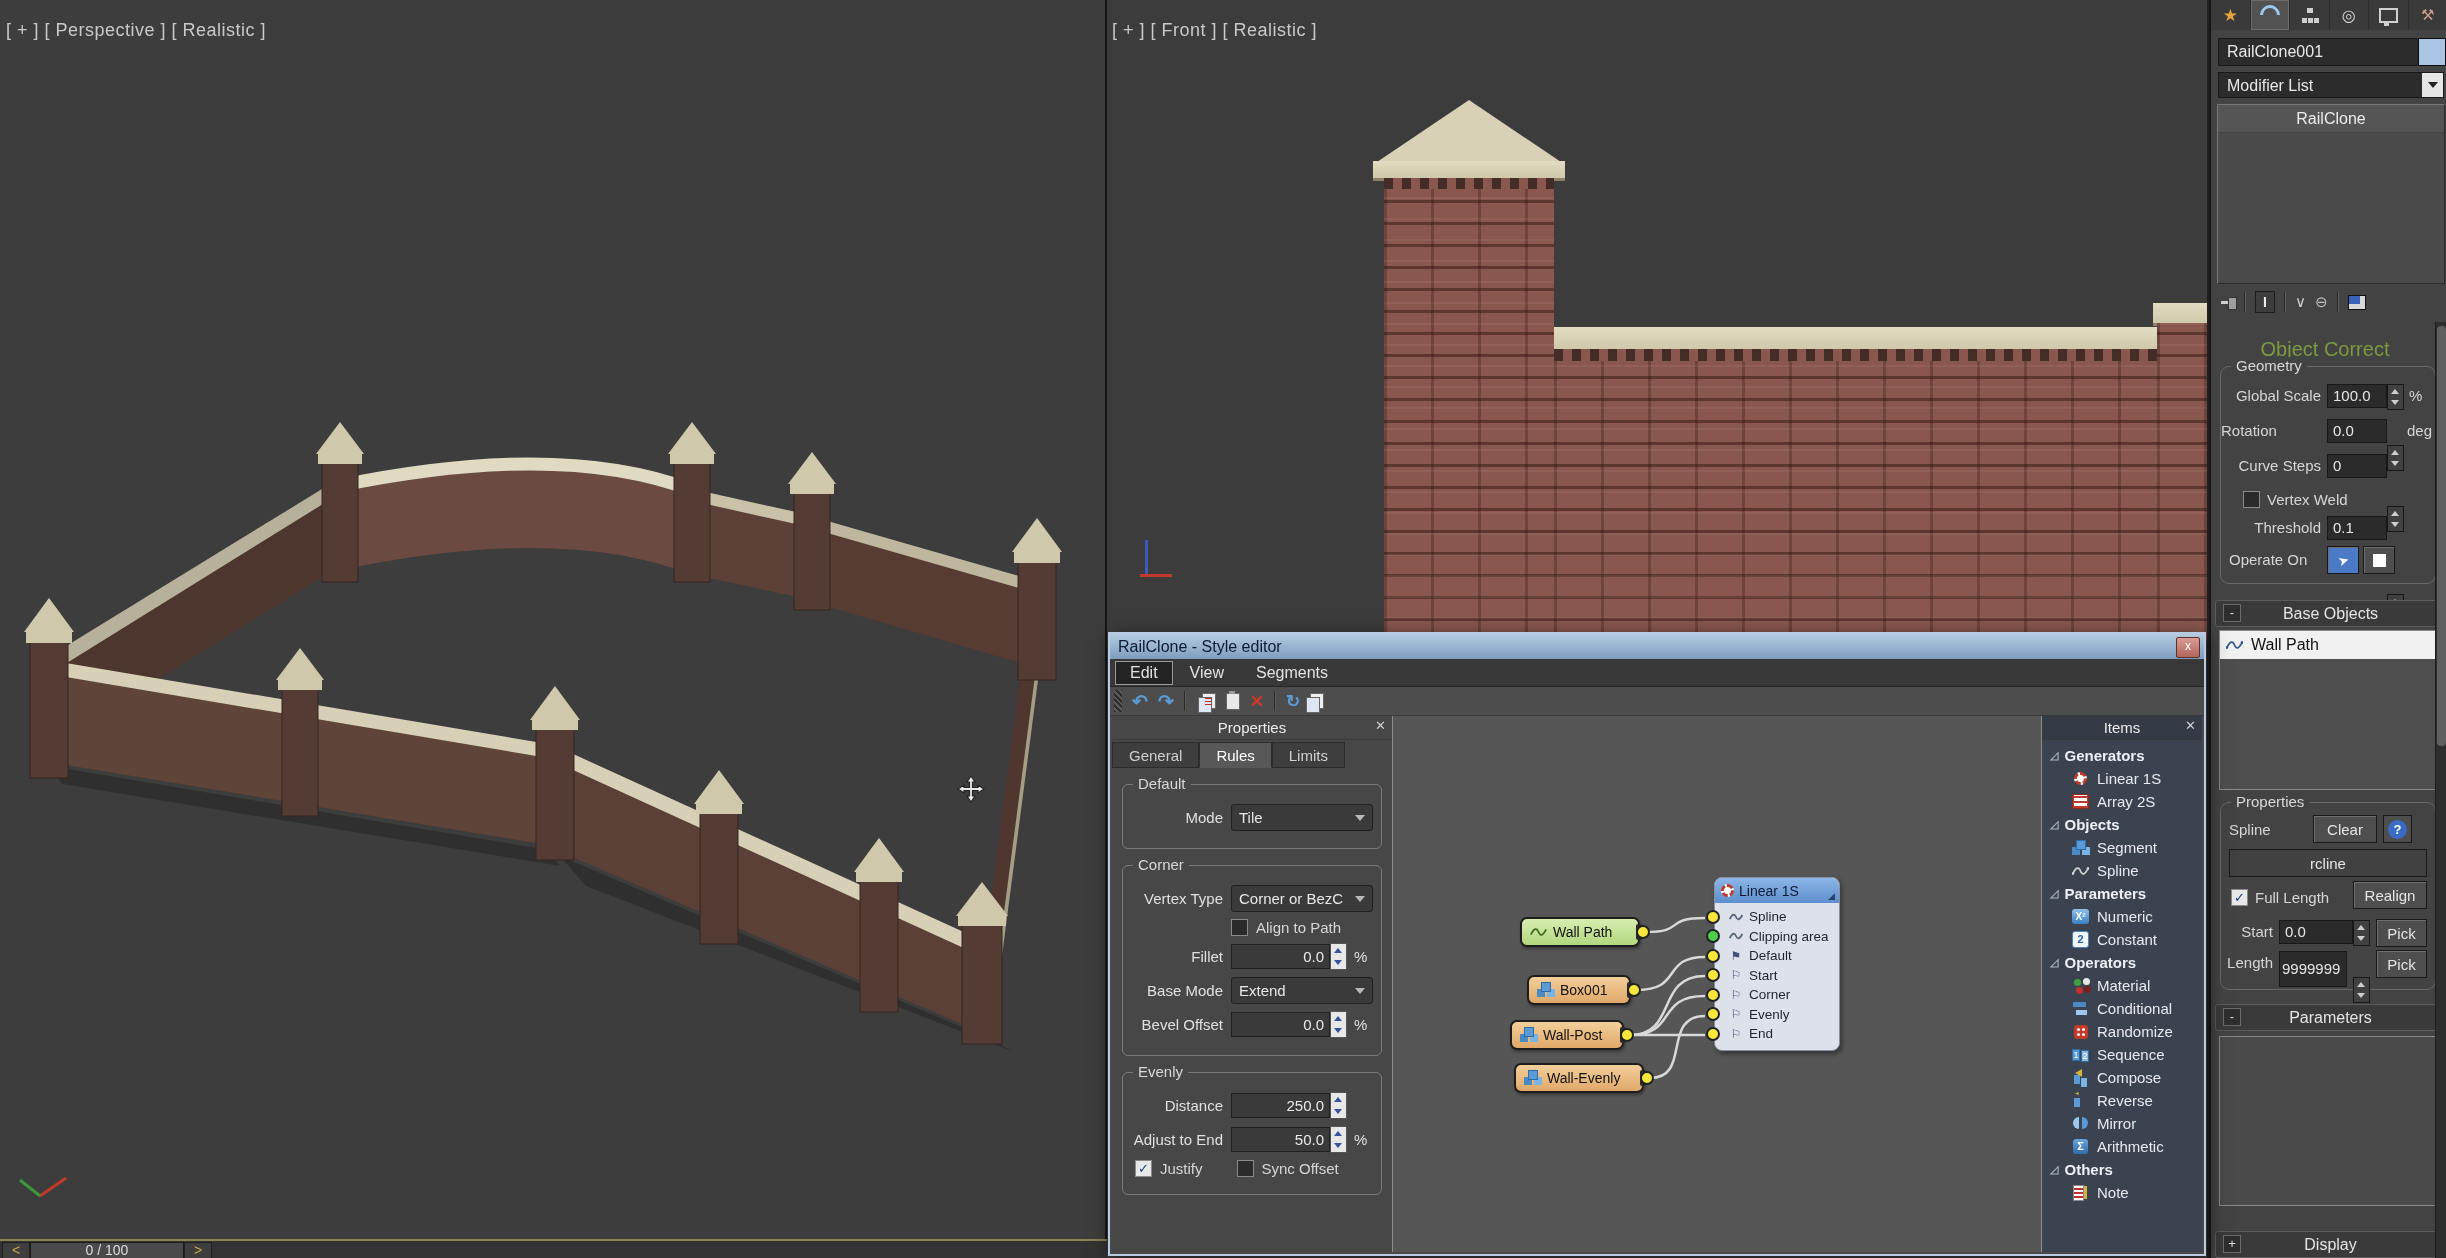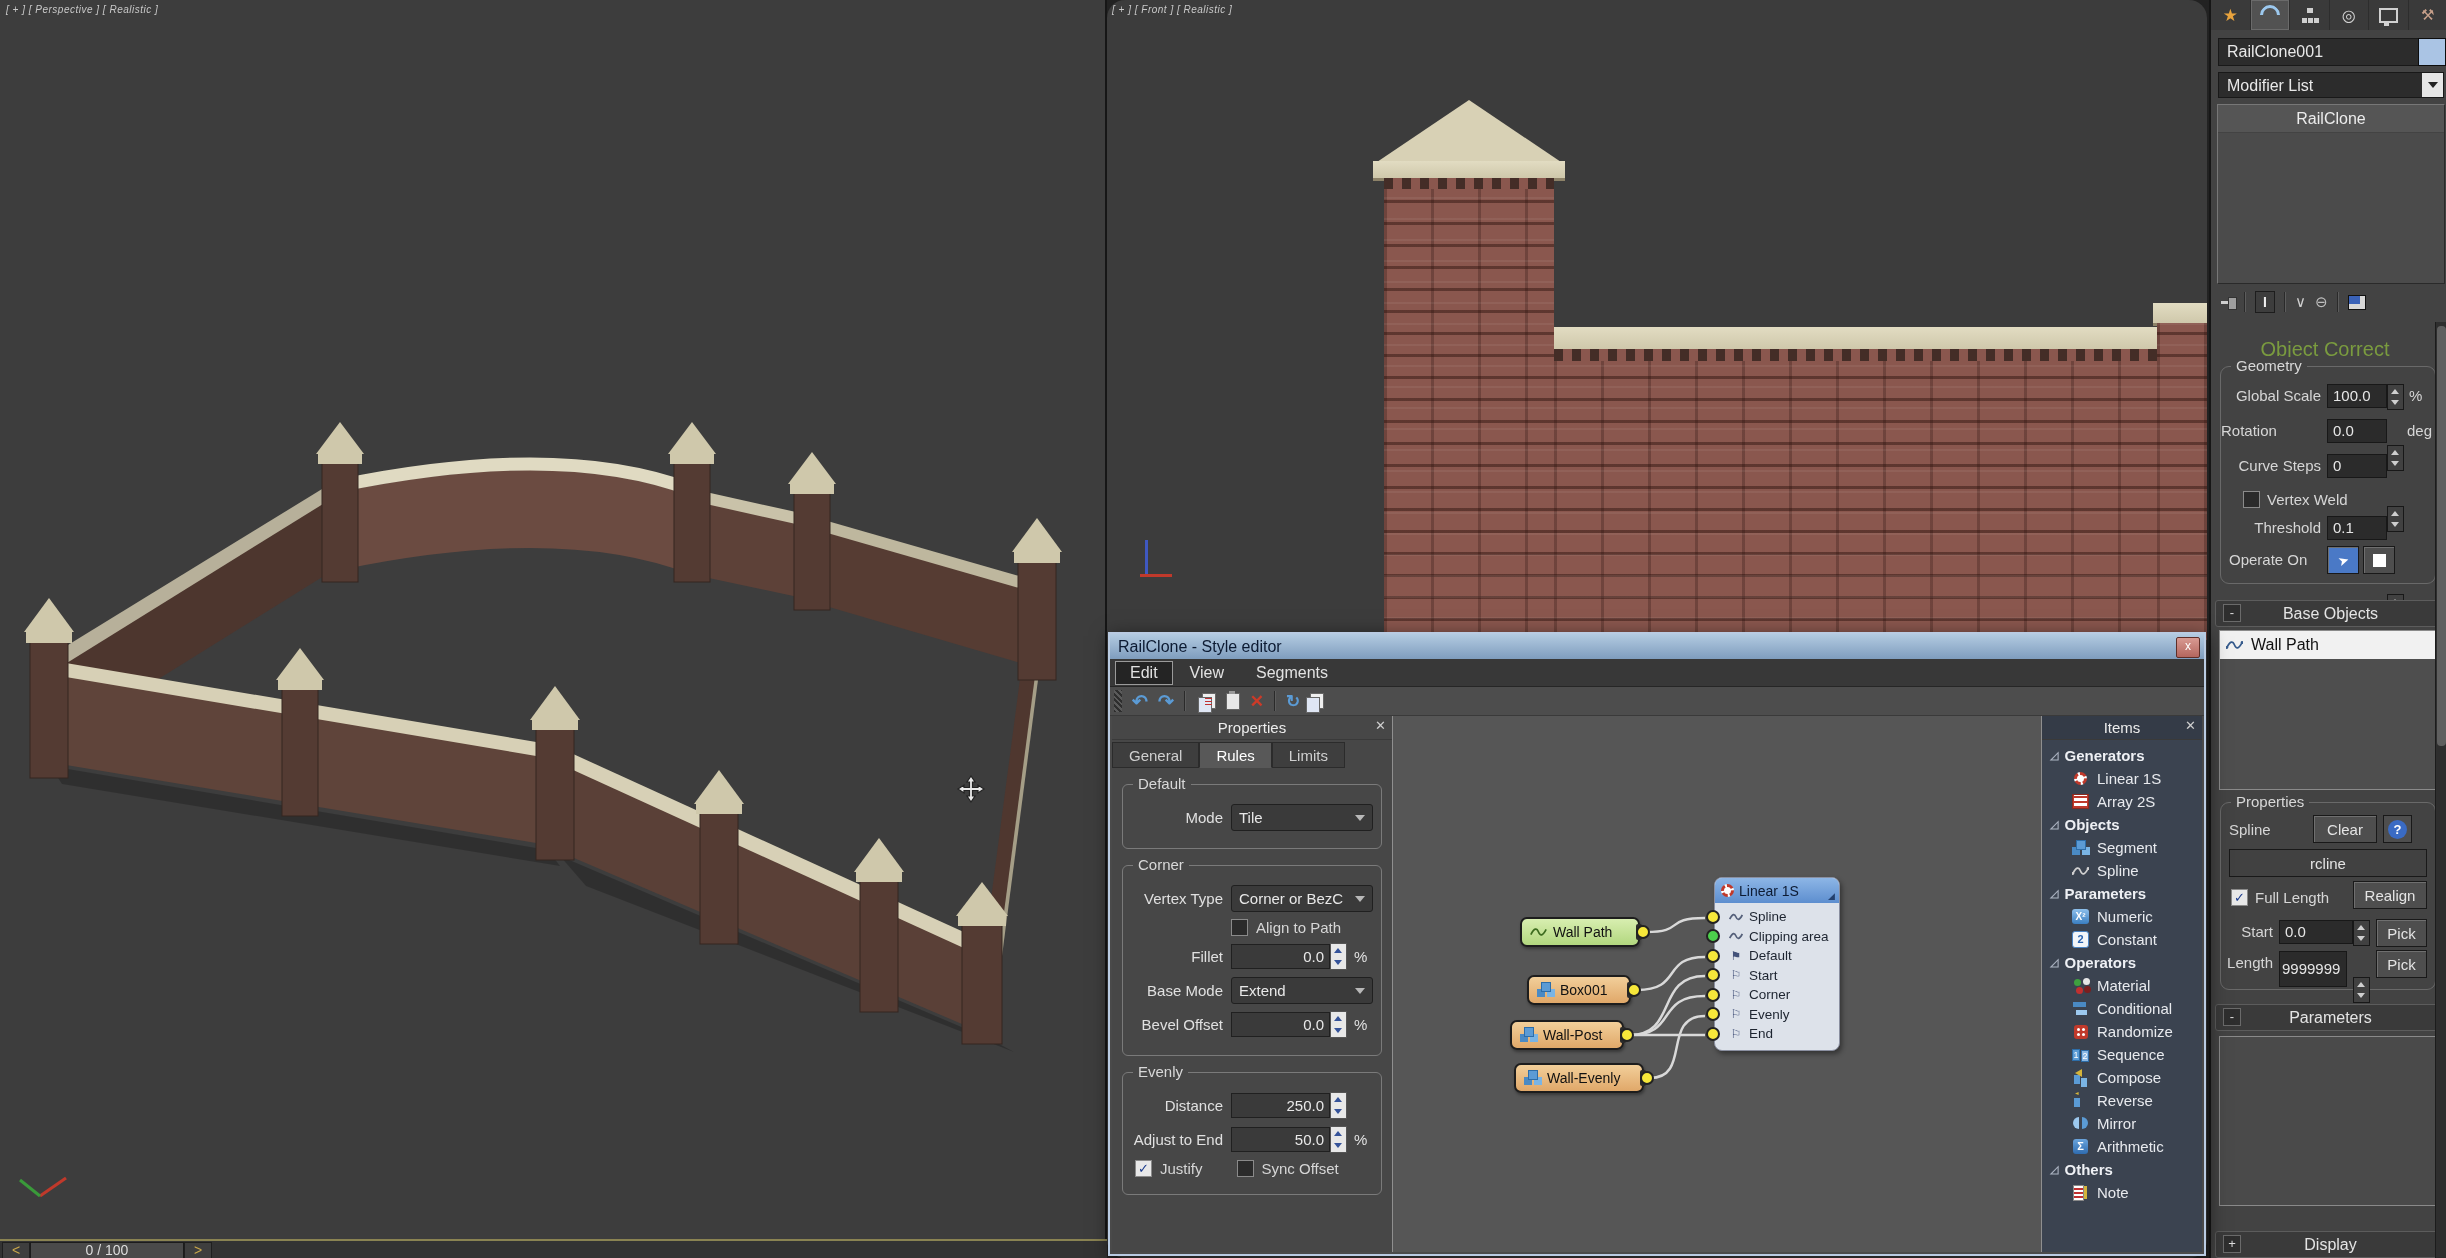--- a/index.html
+++ b/index.html
@@ -9,7 +9,7 @@
   
   .vp-persp{left:0;top:0;width:1105px;height:1239px;background:#3d3d3d;border-right:2px solid #161616;}
   .vp-front{left:1107px;top:0;width:1100px;height:1258px;background:#3c3c3c;border-radius:18px;}
-  .vp-label{left:6px;top:4px;font-size:10px;color:#c9c9c9;letter-spacing:.5px;z-index:3;font-style:italic;}
+  .vp-label{left:6px;top:20px;font-size:18px;color:#c9c9c9;letter-spacing:.5px;z-index:3;}
 
   
   .brick{background-color:#8a574e;background-image:repeating-linear-gradient(0deg,rgba(255,255,255,.06) 0 2px,transparent 2px 21px),repeating-linear-gradient(0deg,transparent 0 19px,rgba(40,15,10,.45) 19px 22px),repeating-linear-gradient(90deg,rgba(30,10,8,.25) 0 3px,transparent 3px 47px);}

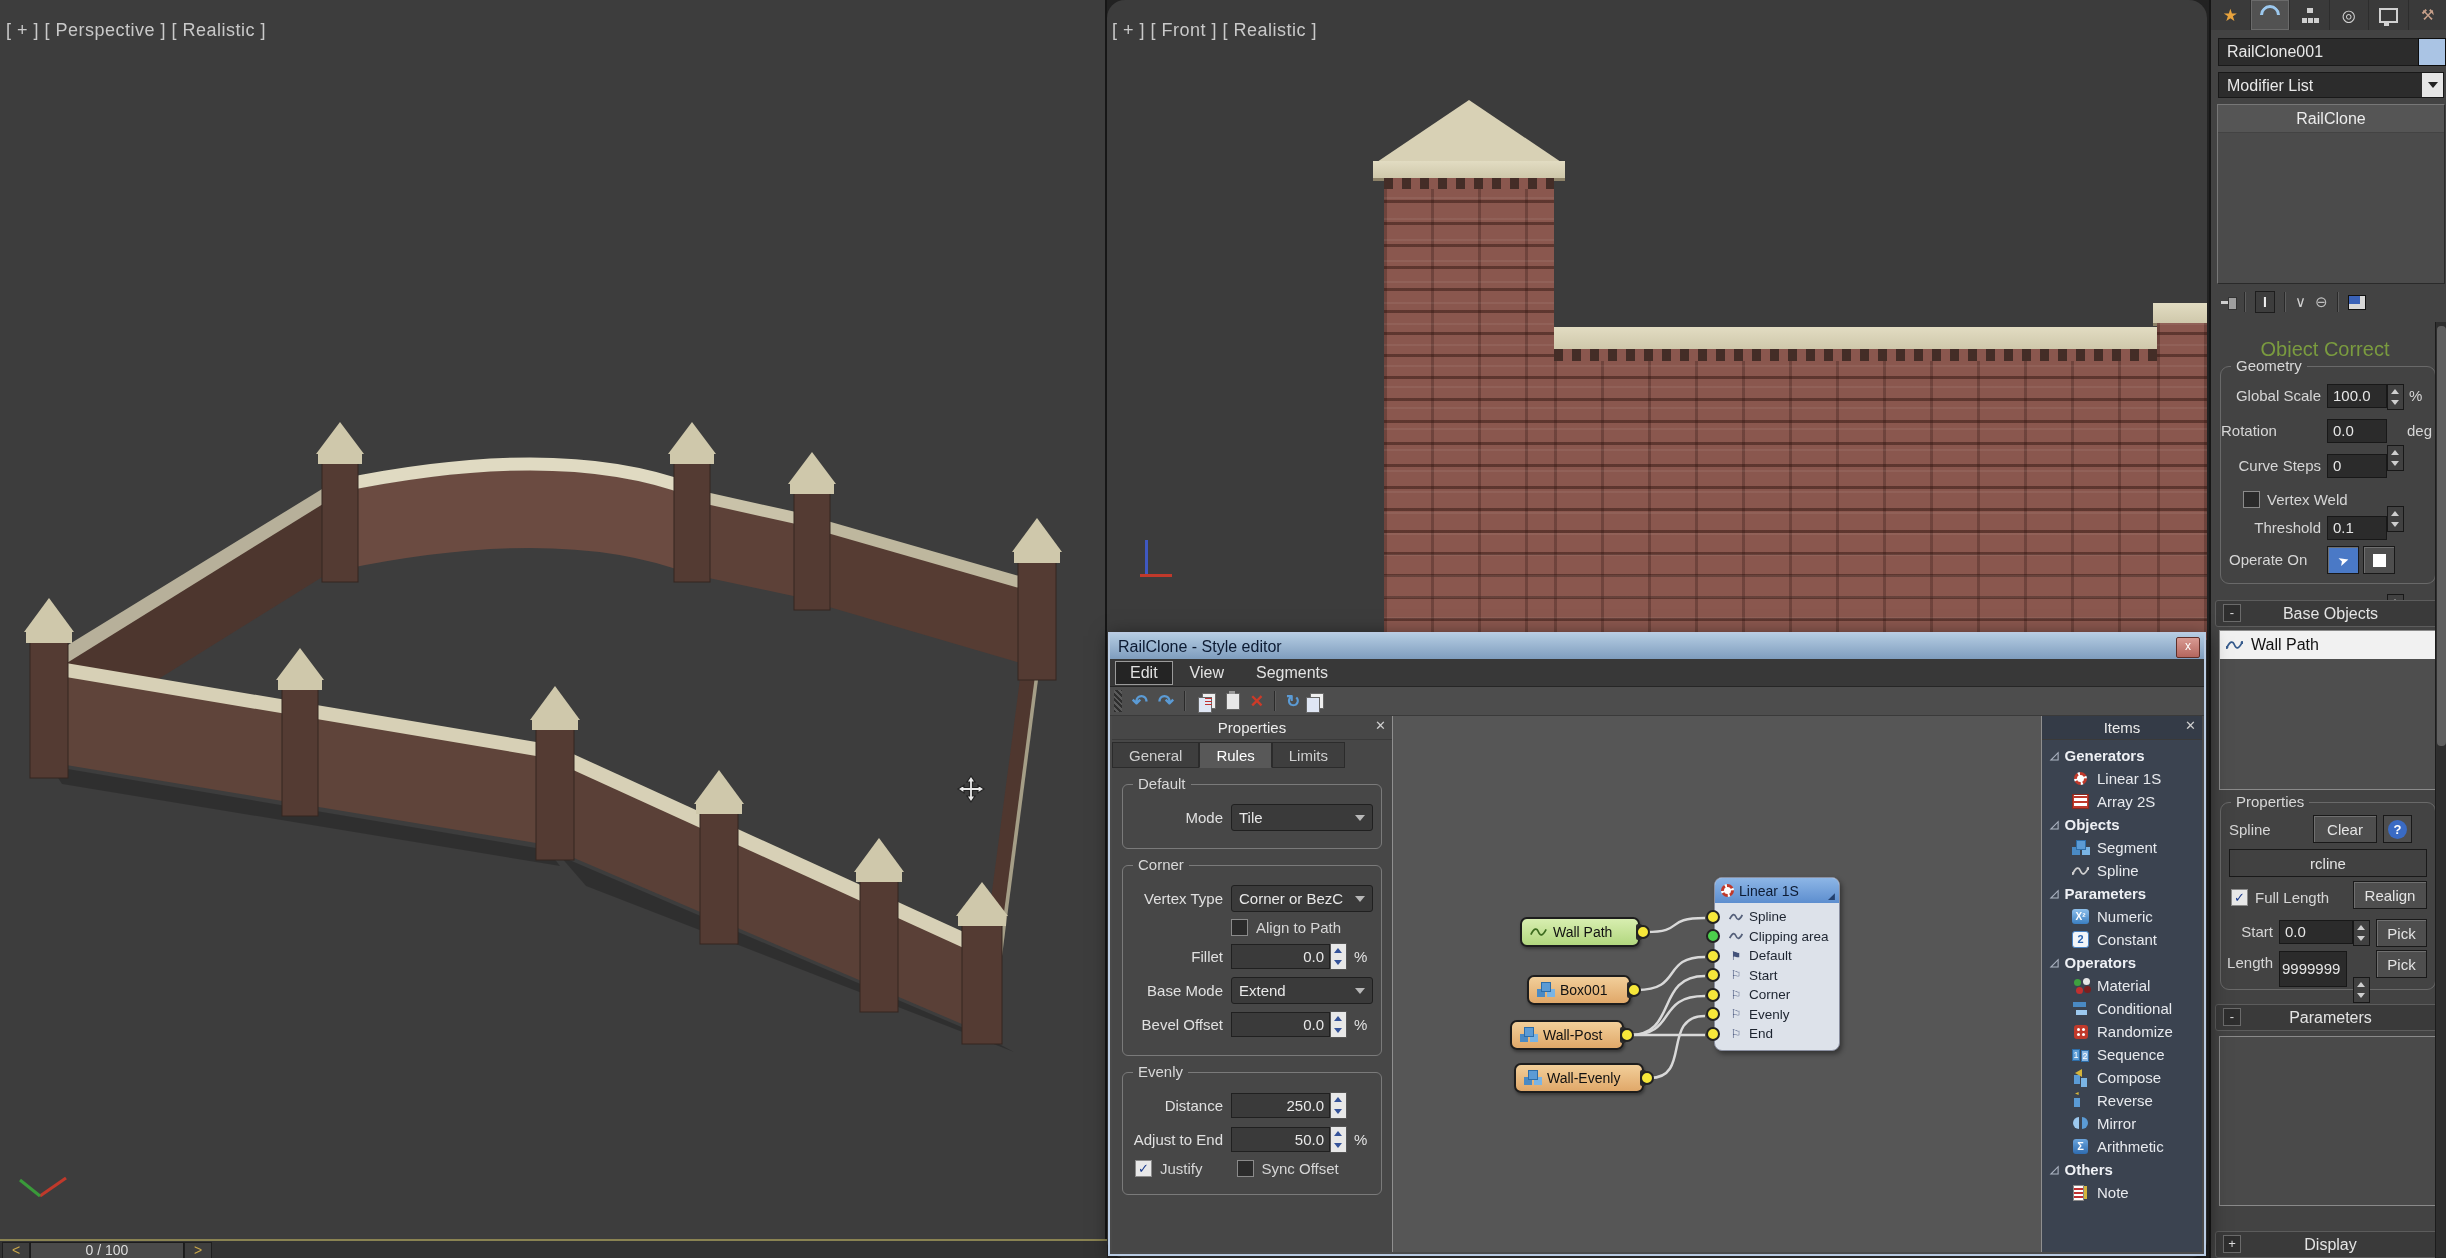--- a/index.html
+++ b/index.html
@@ -8,7 +8,7 @@
 
   
   .vp-persp{left:0;top:0;width:1105px;height:1239px;background:#3d3d3d;border-right:2px solid #161616;}
-  .vp-front{left:1107px;top:0;width:1100px;height:1258px;background:#3c3c3c;border-radius:18px;}
+  .vp-front{left:1107px;top:0;width:1100px;height:1258px;background:#3c3c3c;}
   .vp-label{left:6px;top:20px;font-size:18px;color:#c9c9c9;letter-spacing:.5px;z-index:3;}
 
   

